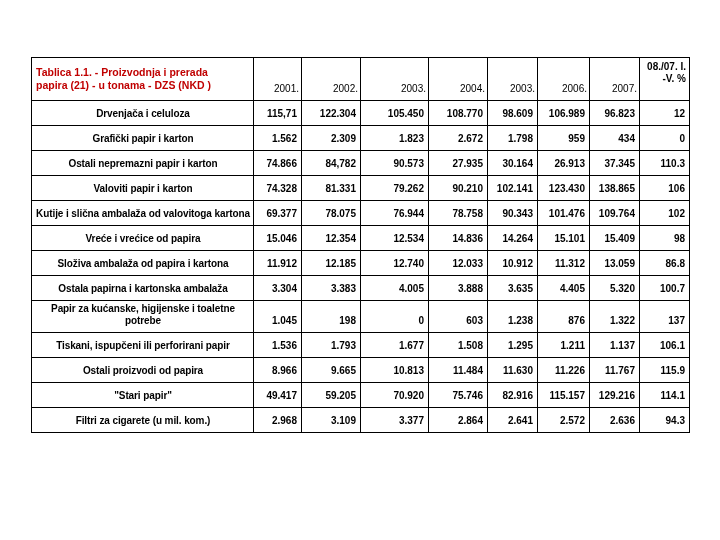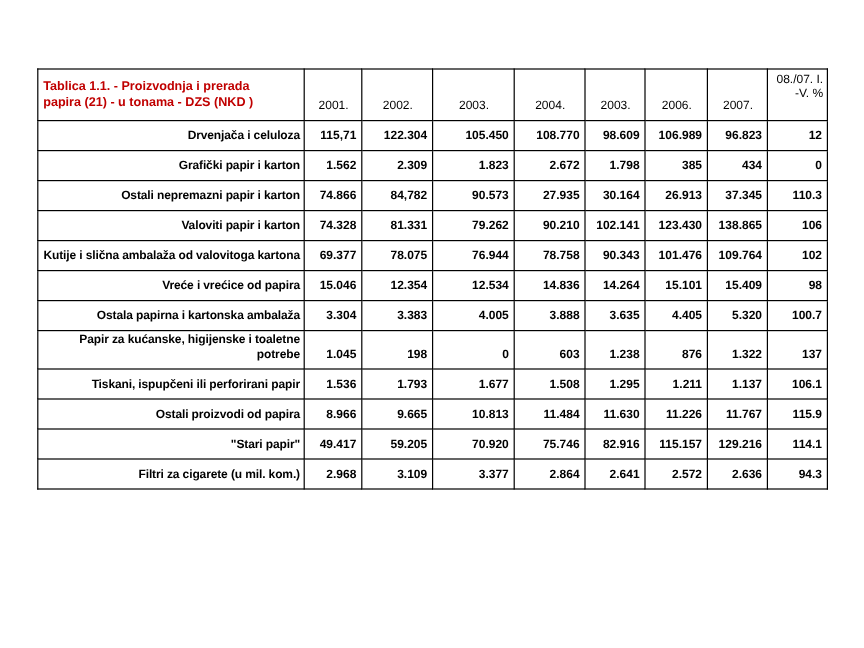--- a/index.html
+++ b/index.html
@@ -50,7 +50,7 @@
   th.pct-head {
     vertical-align: top;
     text-align: right;
-    font-weight: normal;
+    font-weight: bold;
     padding: 3px 3px 2px 2px;
   }
   tbody tr { height: 25px; }

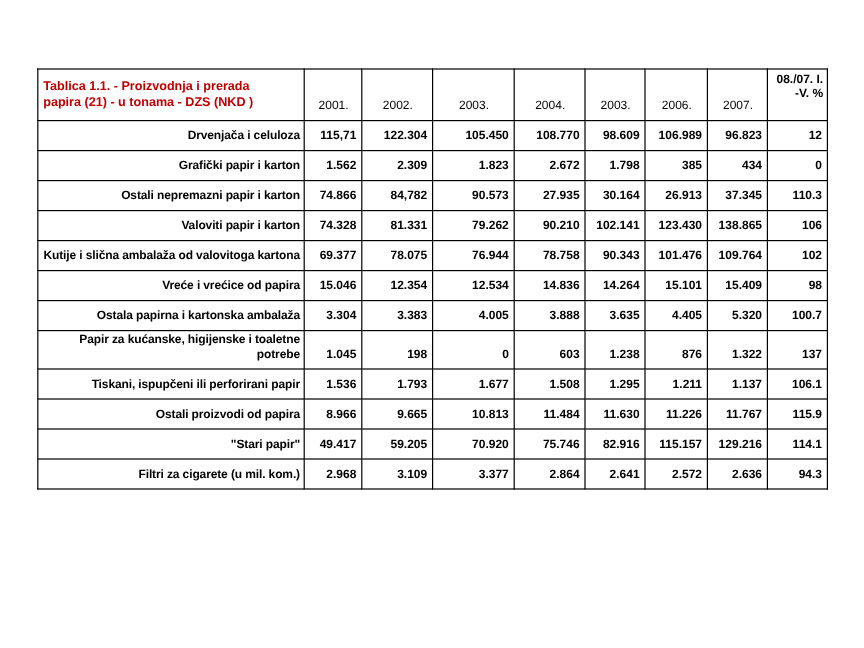--- a/index.html
+++ b/index.html
@@ -43,7 +43,7 @@
   }
   th.year-head {
     vertical-align: bottom;
-    text-align: center;
+    text-align: right;
     font-weight: normal;
     padding: 2px 2px 5px 3px;
   }

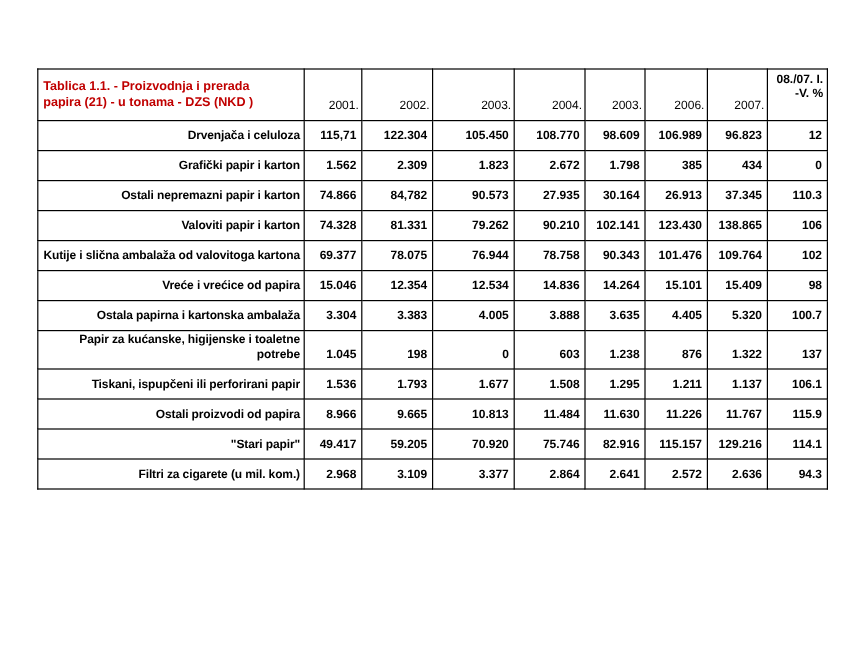--- a/index.html
+++ b/index.html
@@ -55,7 +55,7 @@
   }
   tbody tr { height: 25px; }
   td.row-label {
-    text-align: right;
+    text-align: center;
     font-weight: bold;
     vertical-align: bottom;
     padding: 2px 3px 5px 4px;

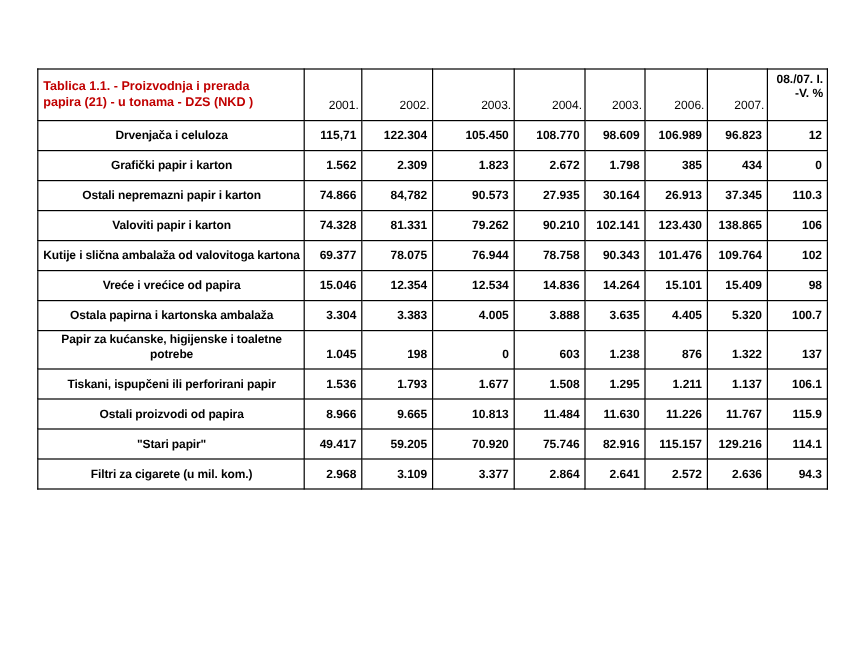--- a/index.html
+++ b/index.html
@@ -130,7 +130,7 @@
           <td class="num">1.823</td>
           <td class="num">2.672</td>
           <td class="num">1.798</td>
-          <td class="num">385</td>
+          <td class="num">959</td>
           <td class="num">434</td>
           <td class="num">0</td>
         </tr>

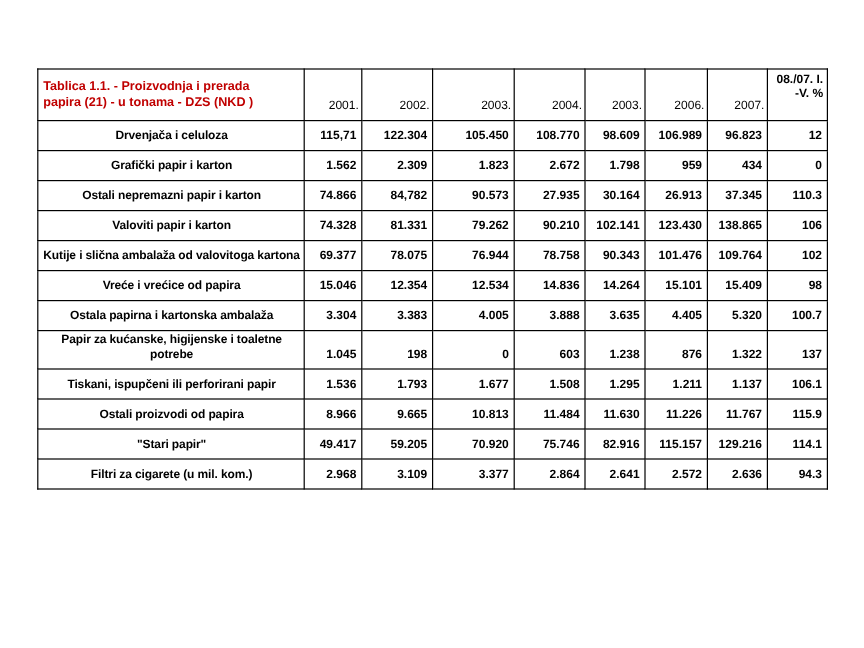--- a/index.html
+++ b/index.html
@@ -179,6 +179,17 @@
           <td class="num">98</td>
         </tr>
         <tr>
+          <td class="row-label">Složiva ambalaža od papira i kartona</td>
+          <td class="num">11.912</td>
+          <td class="num">12.185</td>
+          <td class="num">12.740</td>
+          <td class="num">12.033</td>
+          <td class="num">10.912</td>
+          <td class="num">11.312</td>
+          <td class="num">13.059</td>
+          <td class="num">86.8</td>
+        </tr>
+        <tr>
           <td class="row-label">Ostala papirna i kartonska ambalaža</td>
           <td class="num">3.304</td>
           <td class="num">3.383</td>

